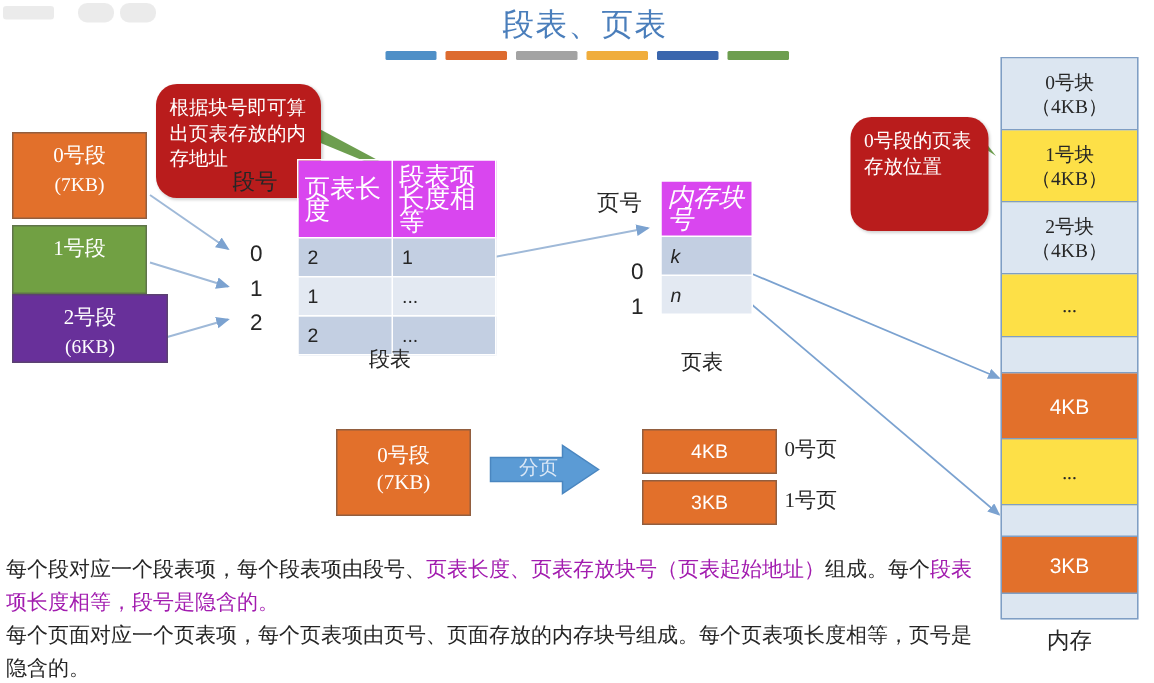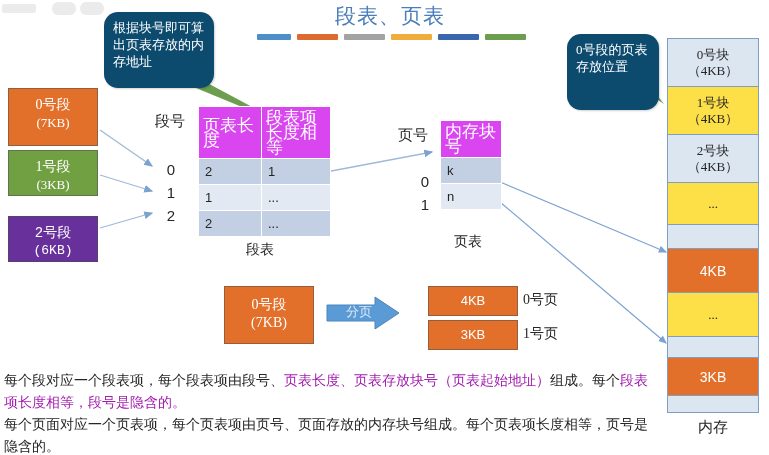--- a/index.html
+++ b/index.html
@@ -26,10 +26,11 @@
 
   
   .callout{
-    background:#0c4a6e;color:#ffffff;border-radius:14px;
+    background:#b91c1c;color:#ffffff;border-radius:14px;
     font-size:13px;line-height:17px;text-align:left;
     padding:7px 9px;box-sizing:border-box;
     box-shadow:1px 1px 2px rgba(0,0,0,.18);
+    margin-top:44px;
   }
   #callout1{left:104px;top:12px;width:110px;height:76px;}
   #callout2{left:567px;top:34px;width:92px;height:76px;}

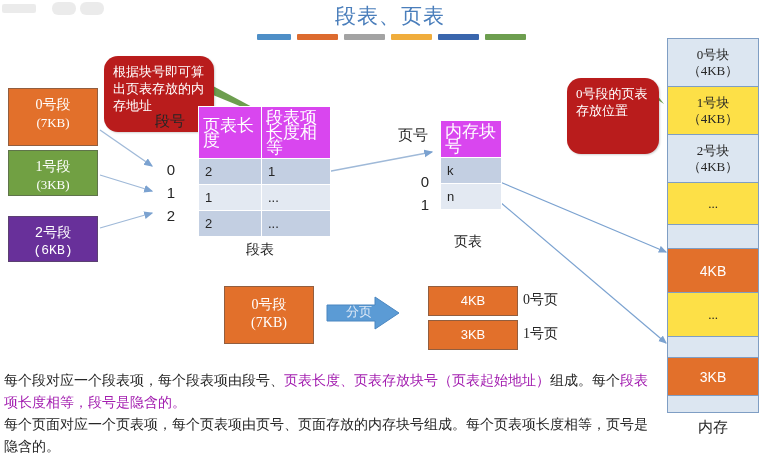--- a/index.html
+++ b/index.html
@@ -77,7 +77,7 @@
   #segtbl-cap{left:198px;top:241px;width:124px;}
 
   
-  #pgtbl-wrap{left:440px;top:120px;}
+  #pgtbl-wrap{left:440px;top:120px;font-style:italic;}
   #pgtbl-label{left:398px;top:126px;font-size:15px;}
   #pgtbl-rows{left:415px;top:170px;}
   #pgtbl-rows div{height:23px;line-height:23px;font-size:15px;

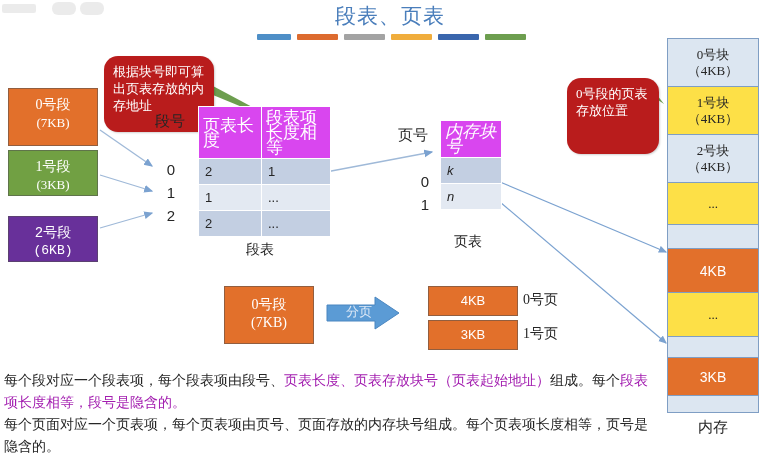--- a/index.html
+++ b/index.html
@@ -171,7 +171,6 @@
 </div>
 <div class="abs segbox" id="seg1">
   <div>1号段</div>
-  <div class="sub">(3KB)</div>
 </div>
 <div class="abs segbox" id="seg2">
   <div>2号段</div>

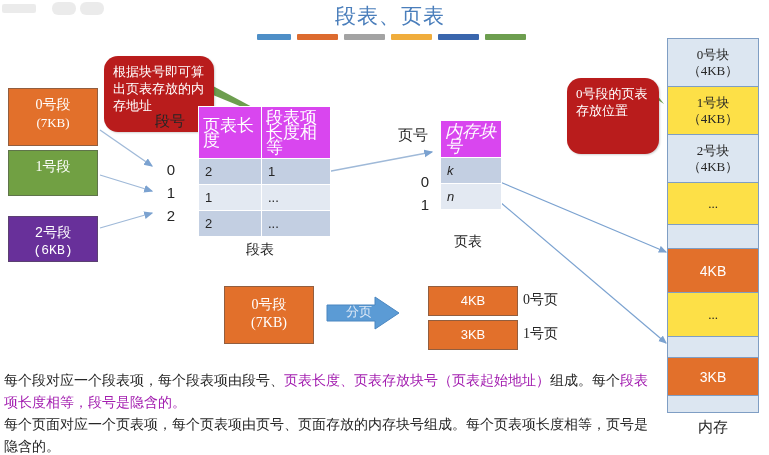--- a/index.html
+++ b/index.html
@@ -43,7 +43,7 @@
   }
   #seg0{left:8px;top:88px;width:90px;height:58px;background:#e2702b;}
   #seg1{left:8px;top:150px;width:90px;height:46px;background:#71a043;}
-  #seg2{left:8px;top:216px;width:90px;height:46px;background:#68309a;font-family:Liberation Mono, monospace;}
+  #seg2{left:8px;top:196px;width:104px;height:46px;background:#68309a;}
   .segbox .sub{font-size:13px;}
 
   

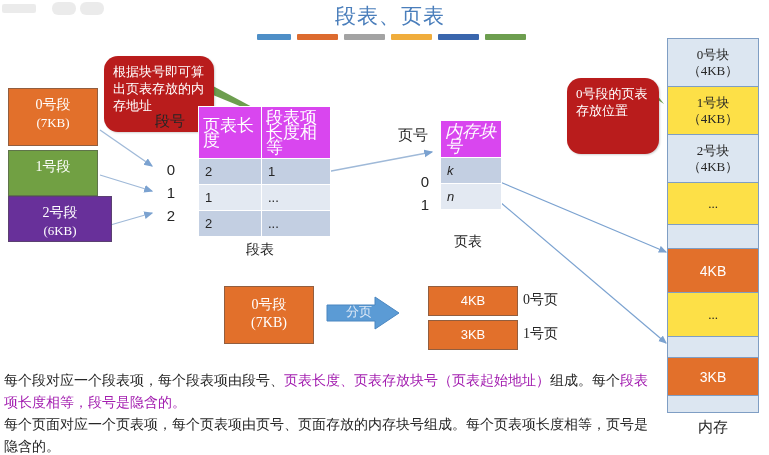--- a/index.html
+++ b/index.html
@@ -74,7 +74,7 @@
   #segtbl-rows{left:161px;top:158px;}
   #segtbl-rows div{height:23px;line-height:23px;font-size:15px;
     font-family:"Liberation Sans","DejaVu Sans",sans-serif;}
-  #segtbl-cap{left:198px;top:241px;width:124px;}
+  #segtbl-cap{left:198px;top:231px;width:124px;}
 
   
   #pgtbl-wrap{left:440px;top:120px;font-style:italic;}

